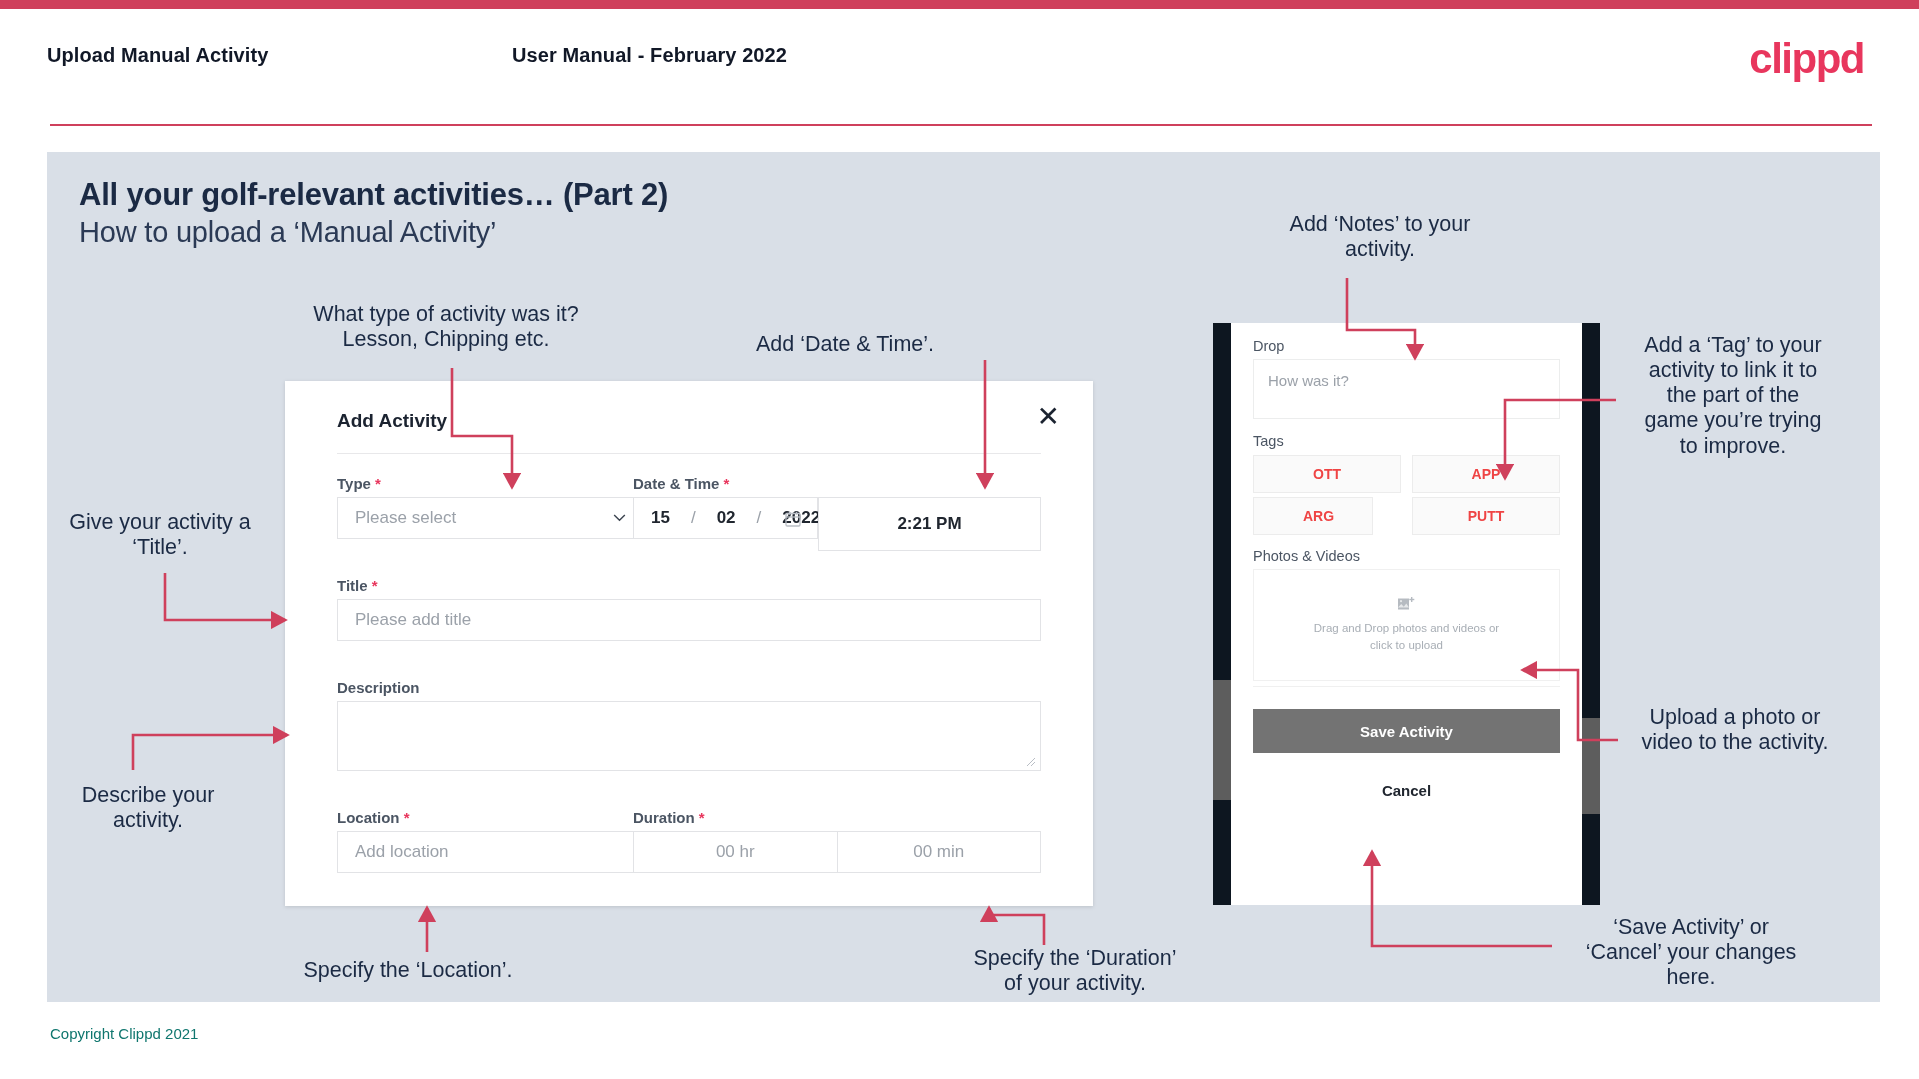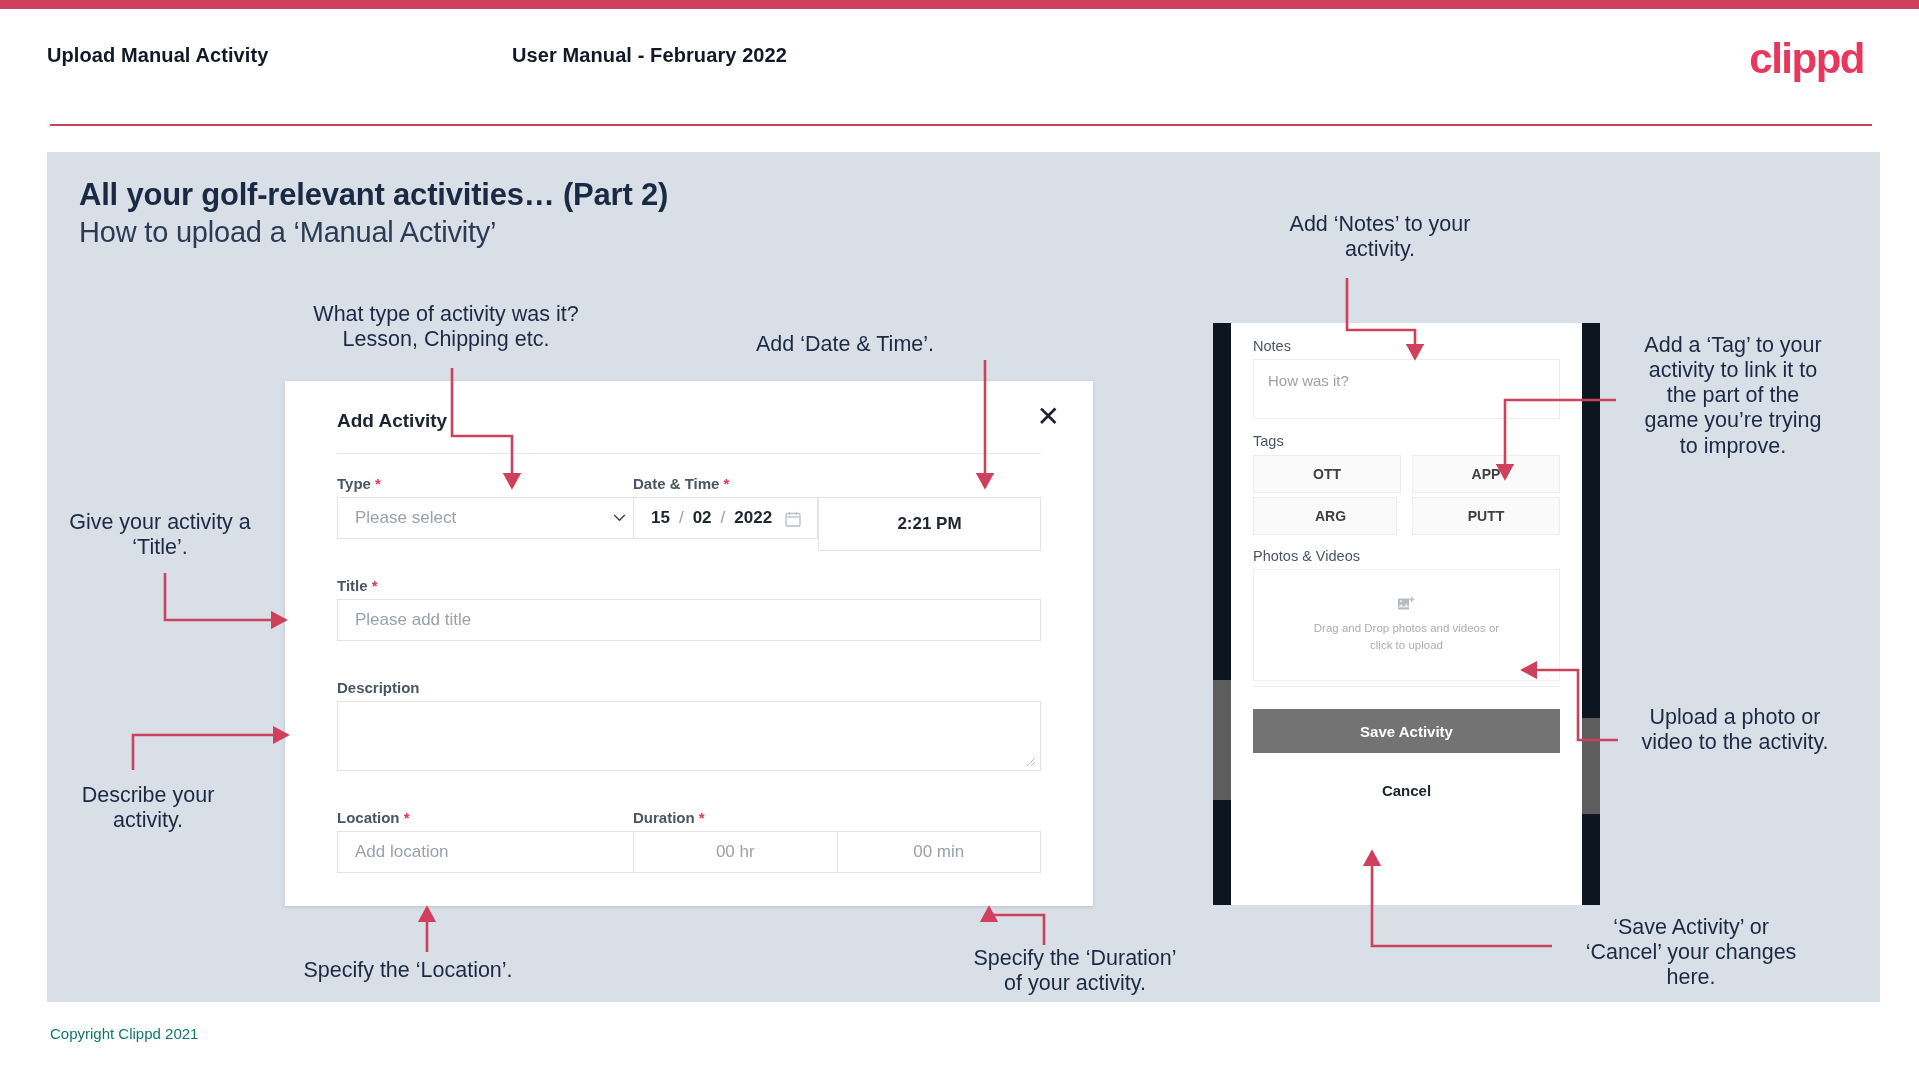--- a/index.html
+++ b/index.html
@@ -272,7 +272,7 @@
 
     <div class="screen">
 
-      <div class="ph-label" style="left:22px;top:15px;">Notes</div>
+      <div class="ph-label" style="left:22px;top:15px;">Drop</div>
       <div class="ph-input" style="left:22px;top:36px;width:307px;height:60px;">
         <span class="ph">How was it?</span>
       </div>

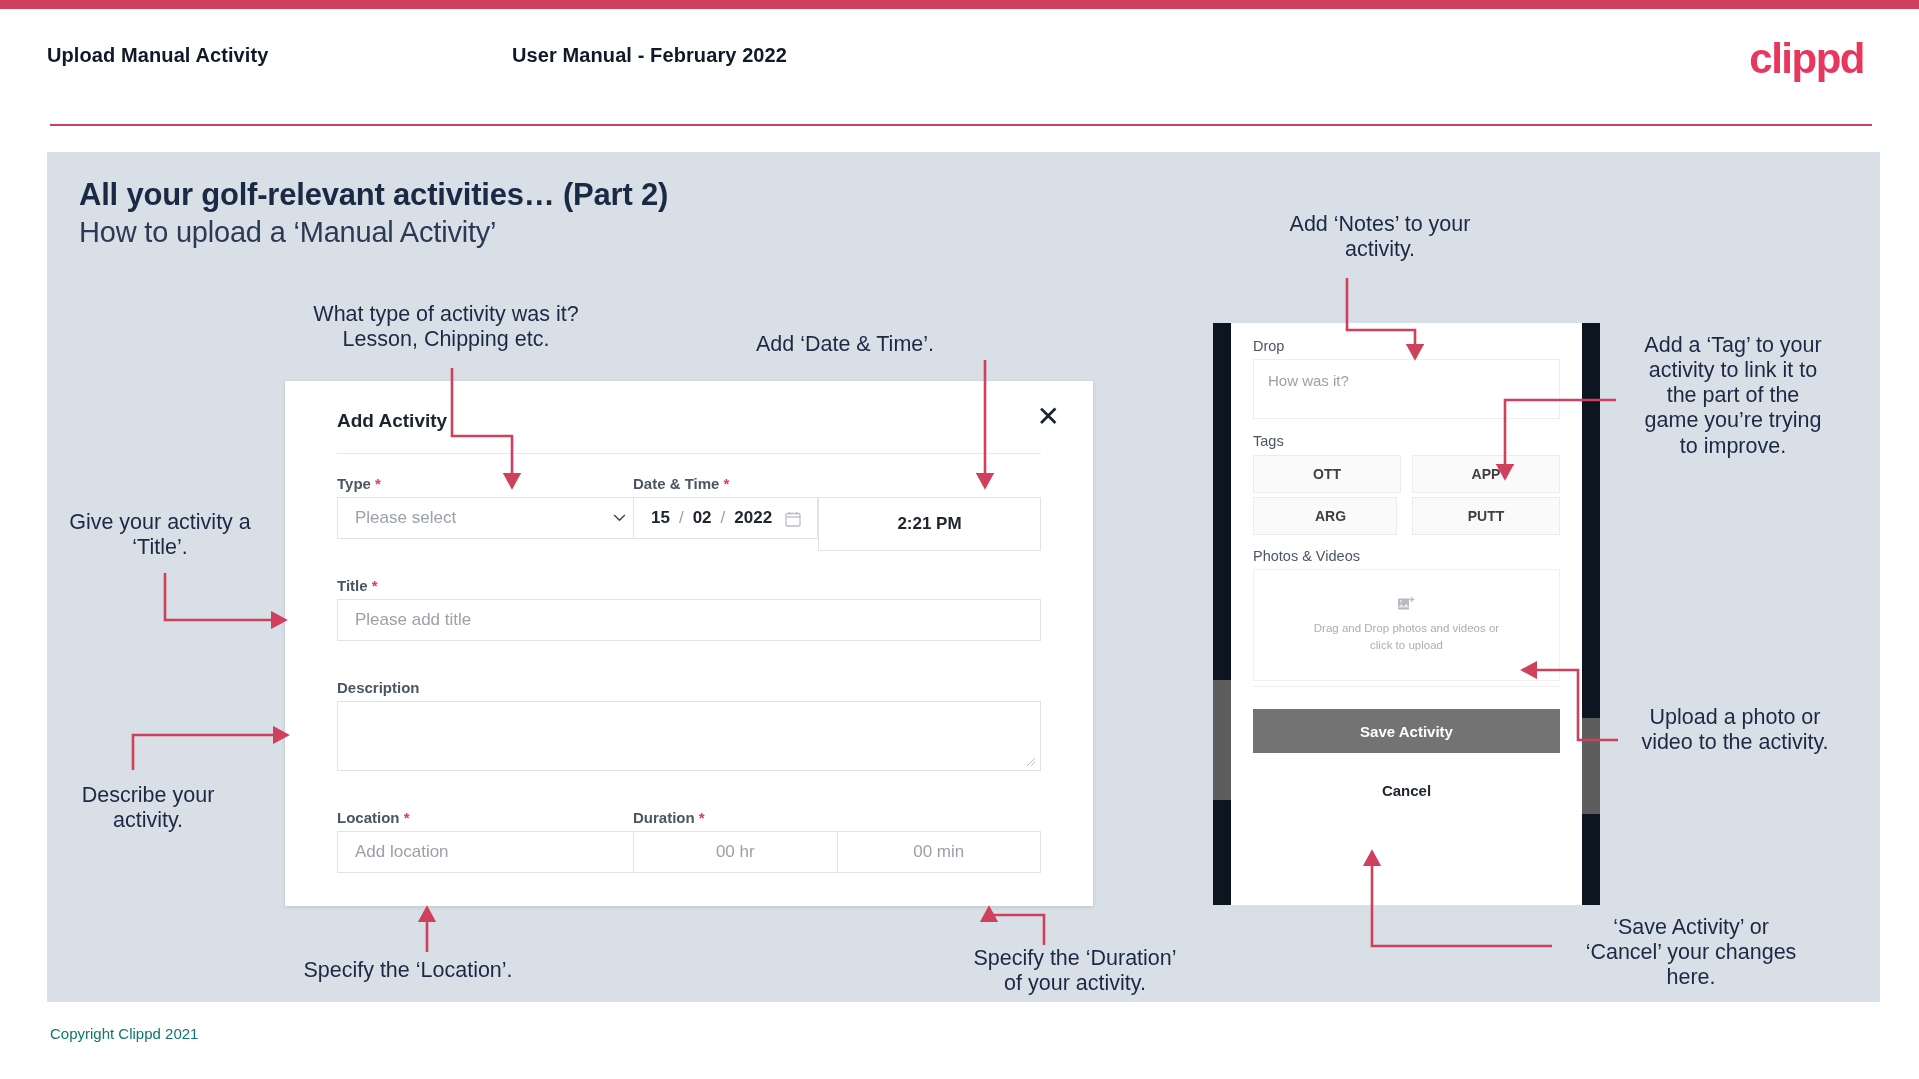--- a/index.html
+++ b/index.html
@@ -148,7 +148,7 @@
   .tag{
     position:absolute;border:1px solid #ececec;background:#fafafa;
     display:flex;align-items:center;justify-content:center;
-    font-size:14px;font-weight:700;color:#404040;box-sizing:border-box;
+    font-size:14px;font-weight:700;color:#ef4444;box-sizing:border-box;
   }
   .drop{
     position:absolute;border:1px solid #f0f0f0;box-sizing:border-box;background:#fff;

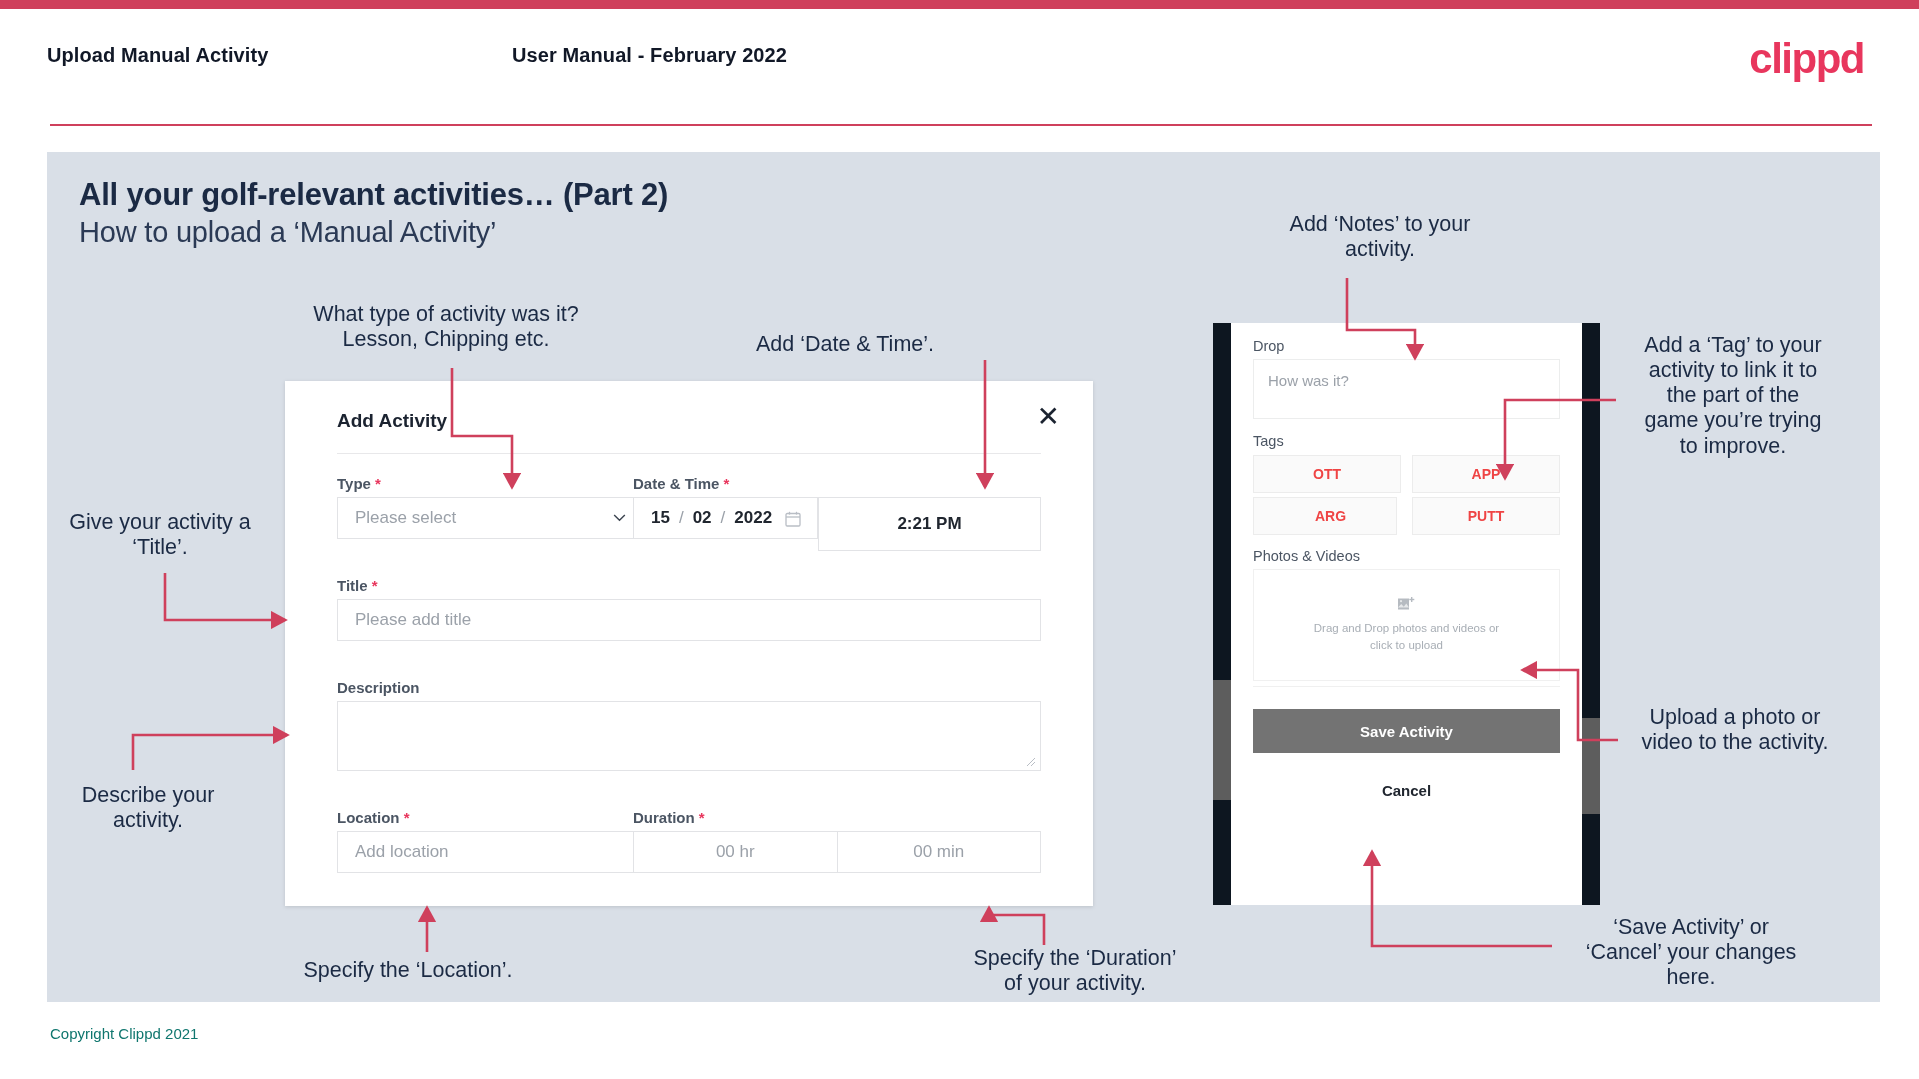--- a/index.html
+++ b/index.html
@@ -110,7 +110,7 @@
     position:absolute;right:4px;bottom:3px;width:10px;height:10px;
   }
   .date-seg{
-    display:flex;align-items:center;gap:4px;padding-left:0;
+    display:flex;align-items:center;gap:16px;padding-left:0;
     font-size:17px;color:#20262f;font-weight:600;
   }
   .dur-split{

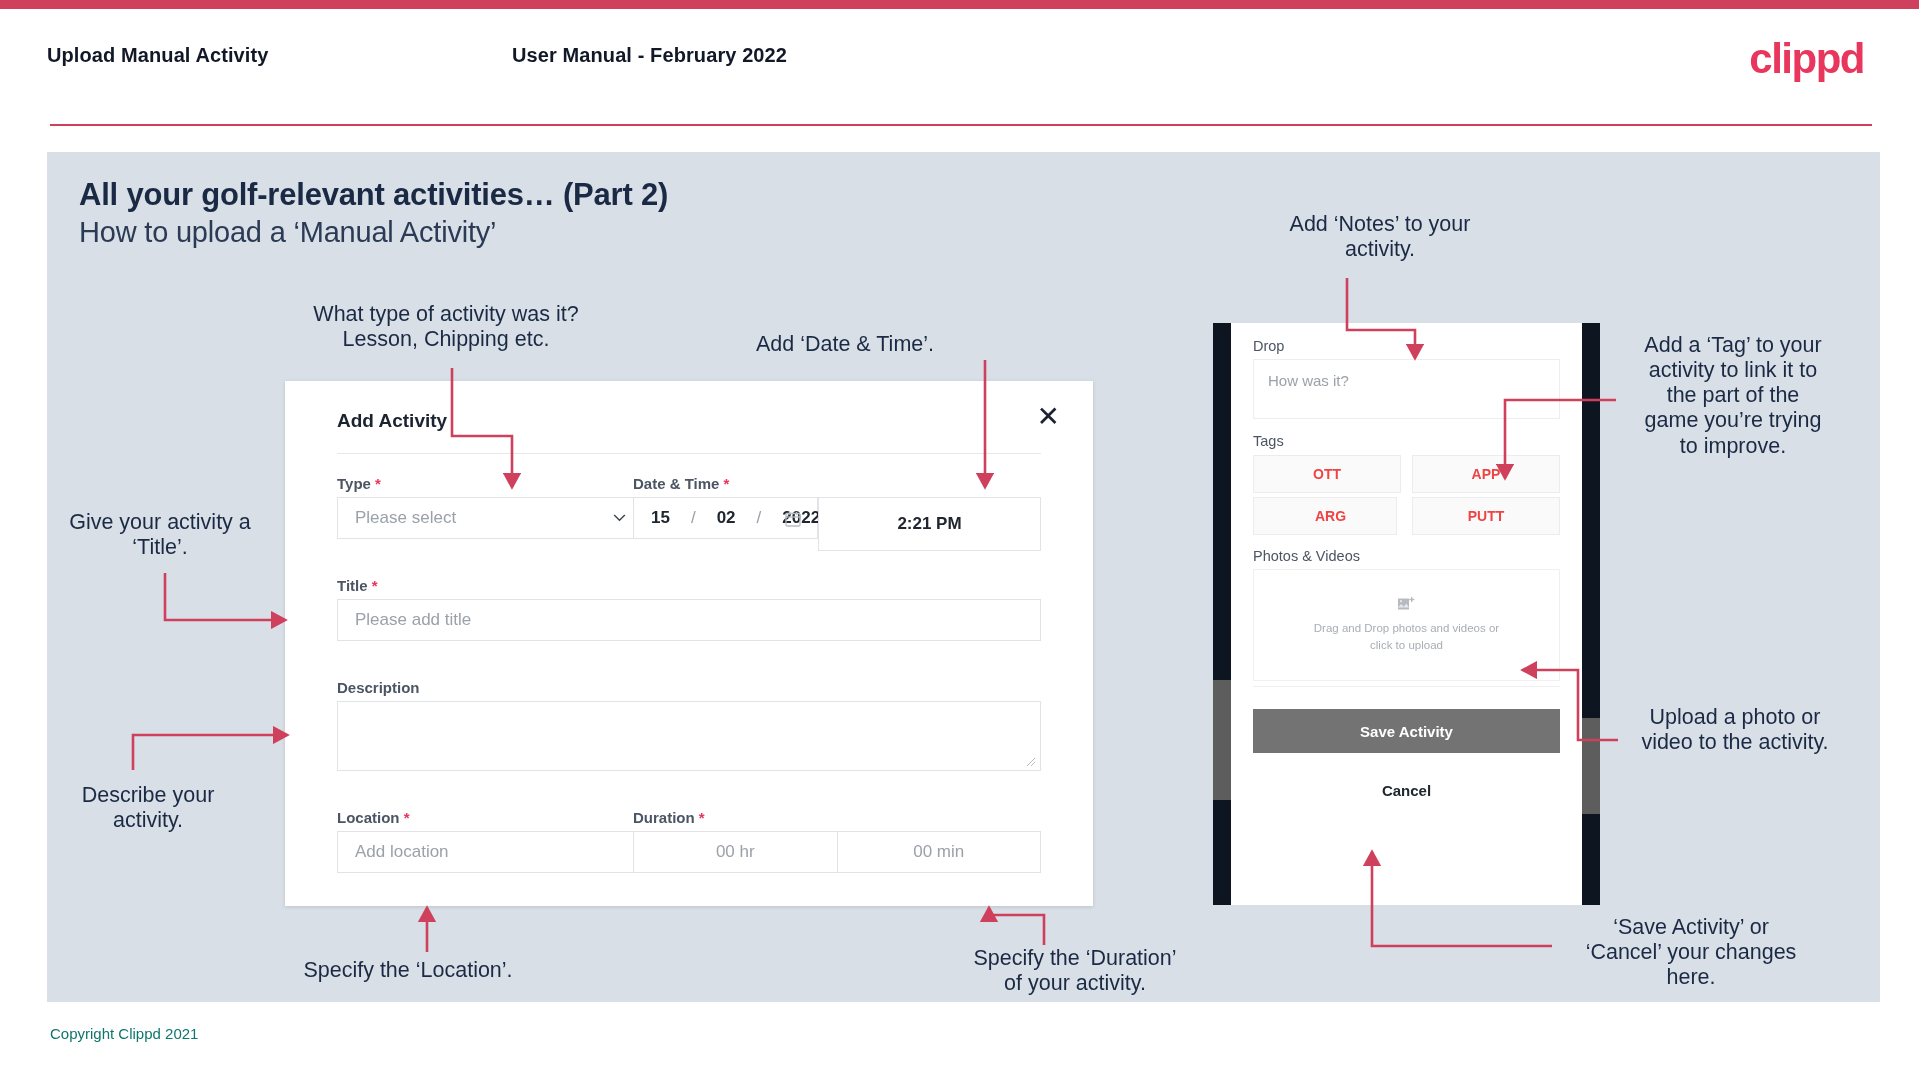--- a/index.html
+++ b/index.html
@@ -280,7 +280,7 @@
       <div class="ph-label" style="left:22px;top:110px;">Tags</div>
       <div class="tag" style="left:22px;top:132px;width:148px;height:38px;">OTT</div>
       <div class="tag" style="left:181px;top:132px;width:148px;height:38px;">APP</div>
-      <div class="tag" style="left:22px;top:174px;width:144px;height:38px;padding-left:11px;">ARG</div>
+      <div class="tag" style="left:22px;top:174px;width:120px;height:38px;padding-left:11px;">ARG</div>
       <div class="tag" style="left:181px;top:174px;width:148px;height:38px;">PUTT</div>
 
       <div class="ph-label" style="left:22px;top:225px;">Photos &amp; Videos</div>

